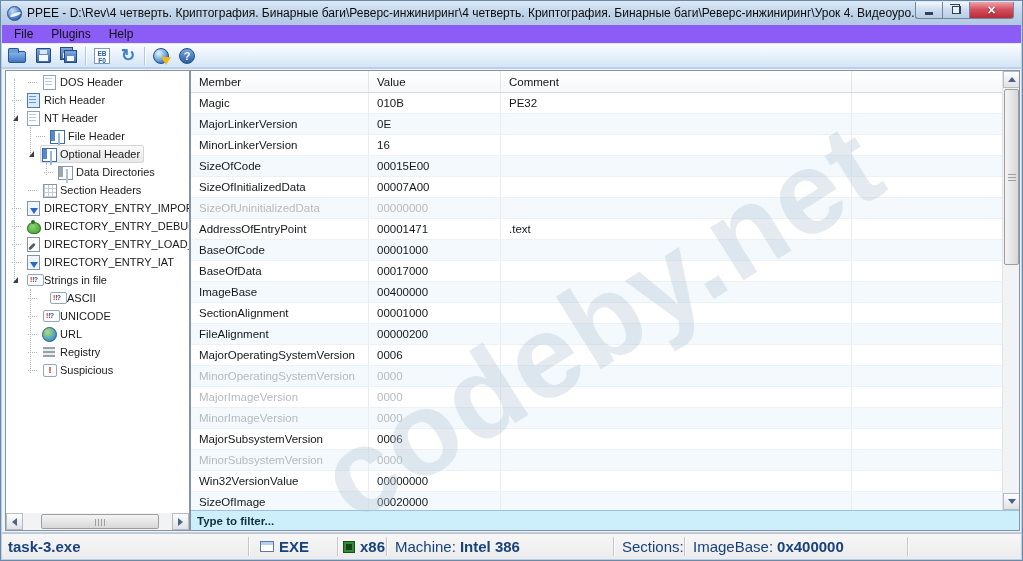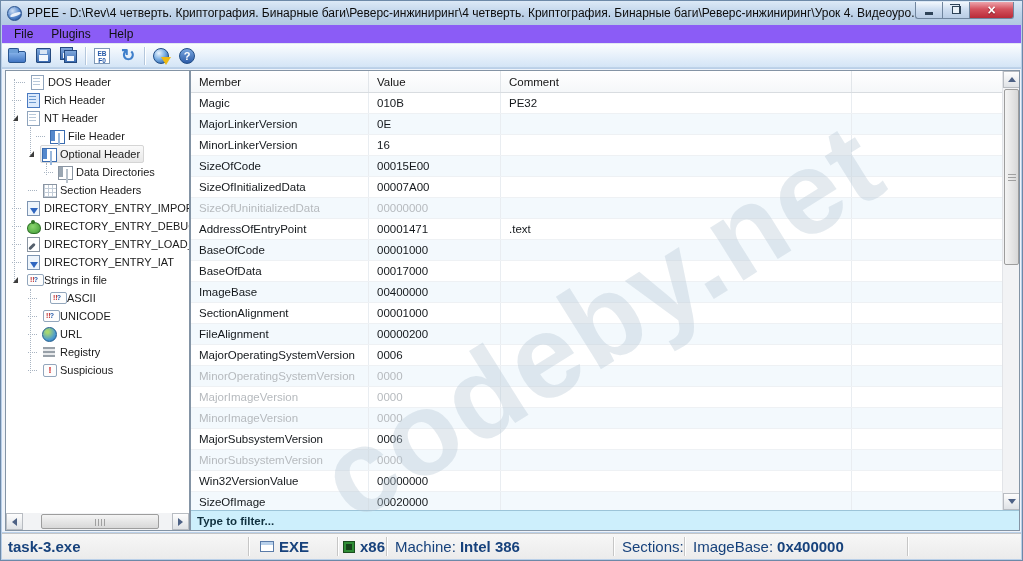--- a/index.html
+++ b/index.html
@@ -264,7 +264,7 @@
         <div class="tguide" style="left:40px; top:92px; height:12px;"></div>
         <div class="tguide" style="left:24px; top:218px; height:84px;"></div>
 
-        <div class="titem" style="padding-left: 8px;">
+        <div class="titem" style="padding-left: 20px;">
           <span class="twisty"></span>
           <span class="sel">
             <span class="tree-icon doc-icon"></span>

